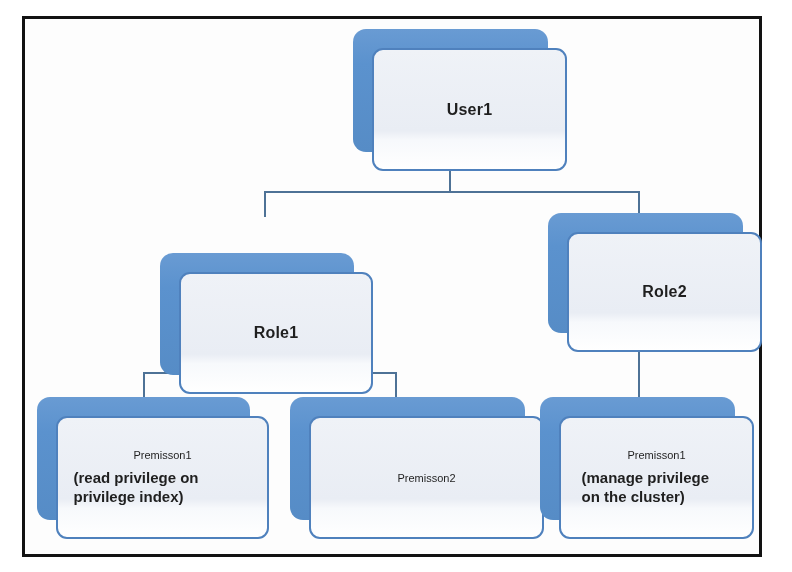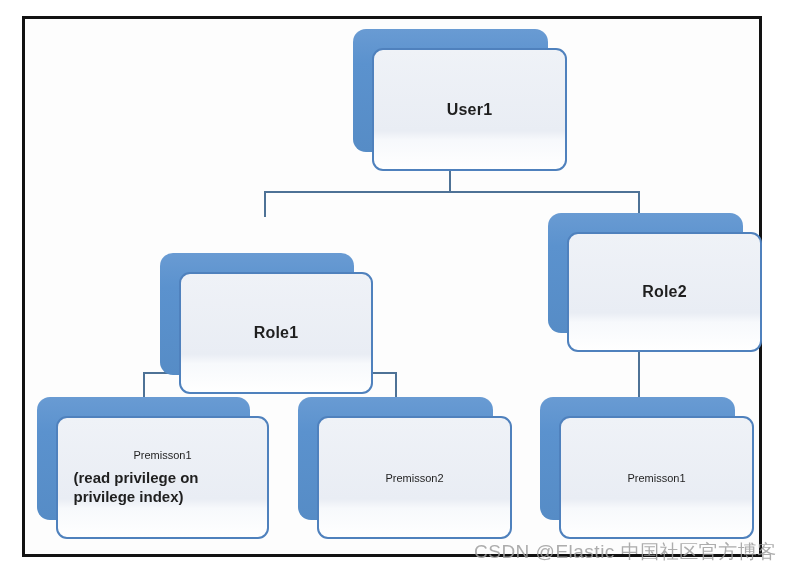--- a/index.html
+++ b/index.html
@@ -141,7 +141,7 @@
     </div>
   </div>
 
-  <div class="node" style="left:298px; top:397px; width:195px; height:123px;">
+  <div class="node" style="left:290px; top:397px; width:195px; height:123px;padding-left:40px;">
     <div class="node-shadow"></div>
     <div class="node-card">
       <div class="node-title">Premisson2</div>

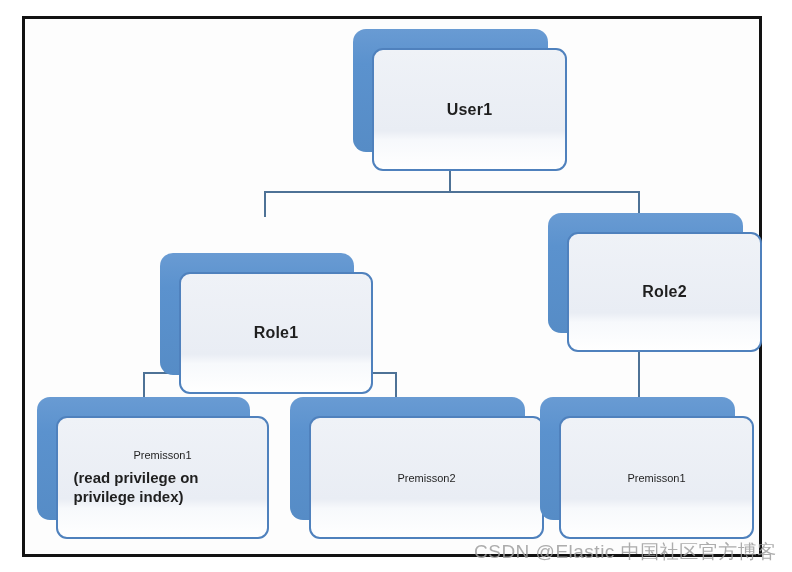--- a/index.html
+++ b/index.html
@@ -152,6 +152,7 @@
     <div class="node-shadow"></div>
     <div class="node-card">
       <div class="node-title">Premisson1</div>
+      <div class="node-desc narrow">(manage privilege on the cluster)</div>
     </div>
   </div>
 

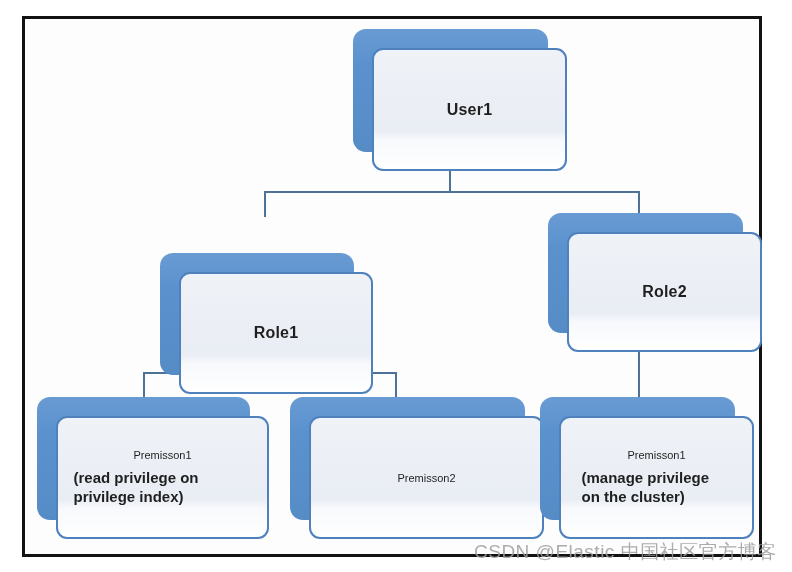--- a/index.html
+++ b/index.html
@@ -156,7 +156,6 @@
     </div>
   </div>
 
-  <div class="watermark">CSDN @Elastic 中国社区官方博客</div>
 
 </div>
 

